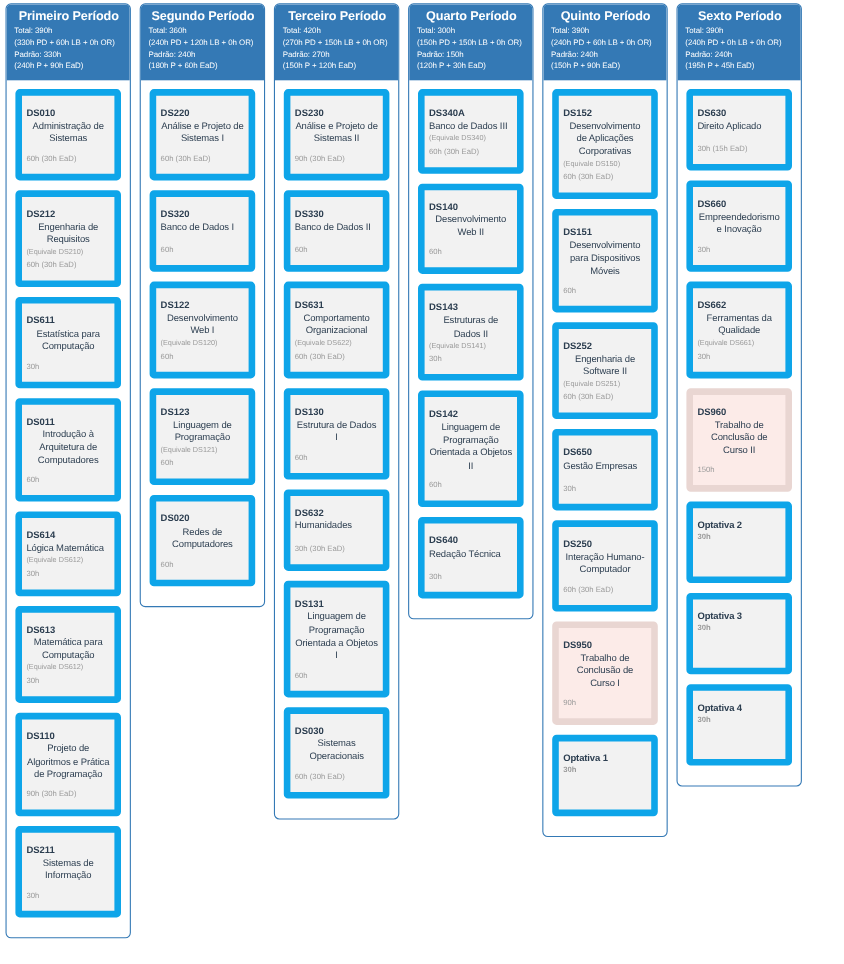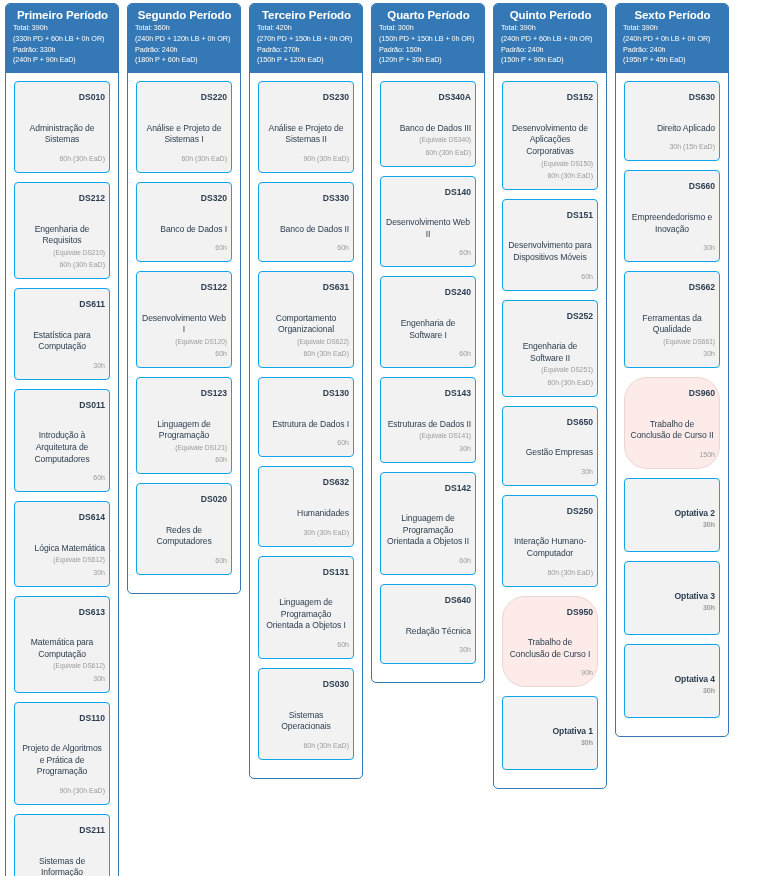--- a/index.html
+++ b/index.html
@@ -44,7 +44,7 @@
   .cards { padding: 8px 8px 0 8px; }
   .course-card {
     background: #f2f2f2;
-    border: 1px solid #0ea5e9;
+    border: 6px solid #0ea5e9;
     border-radius: 4px;
     margin-bottom: 9px;
     padding: 10px 4px 10px 4px;
@@ -52,7 +52,7 @@
     min-height: 74px;
     display: flex;
     flex-direction: column;
-    align-items: flex-end;
+    align-items: flex-start;
   }
   .course-card.highlight {
     background: #fcebe8;

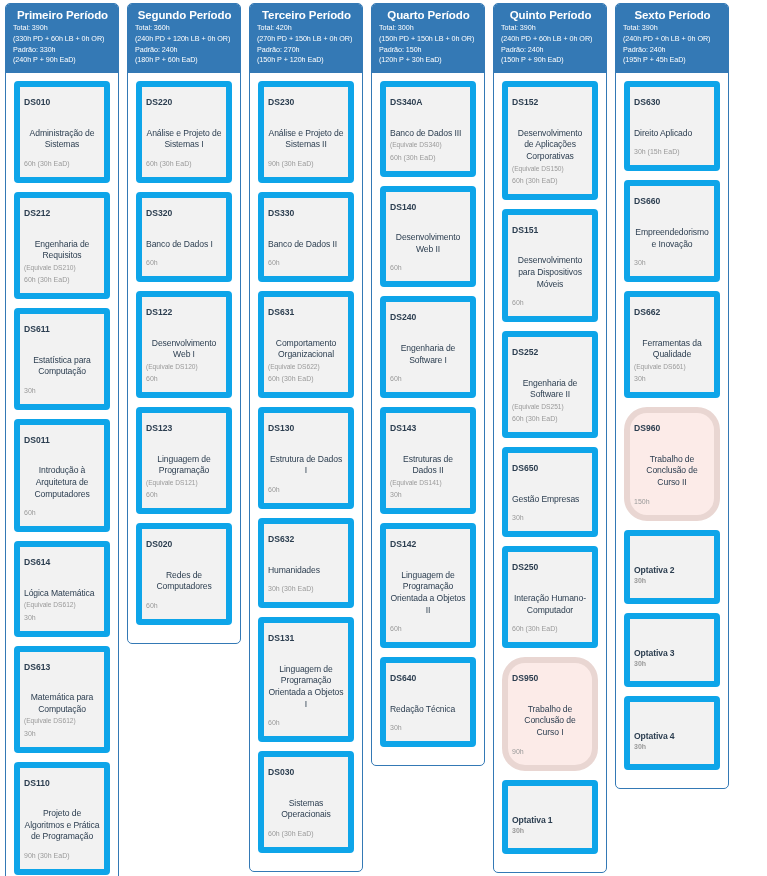--- a/index.html
+++ b/index.html
@@ -71,7 +71,6 @@
     color: #2c3e50;
     line-height: 1.35;
     letter-spacing: -0.1px;
-    margin-top: 19px;
   }
   .c-equiv {
     font-size: 6.6px;

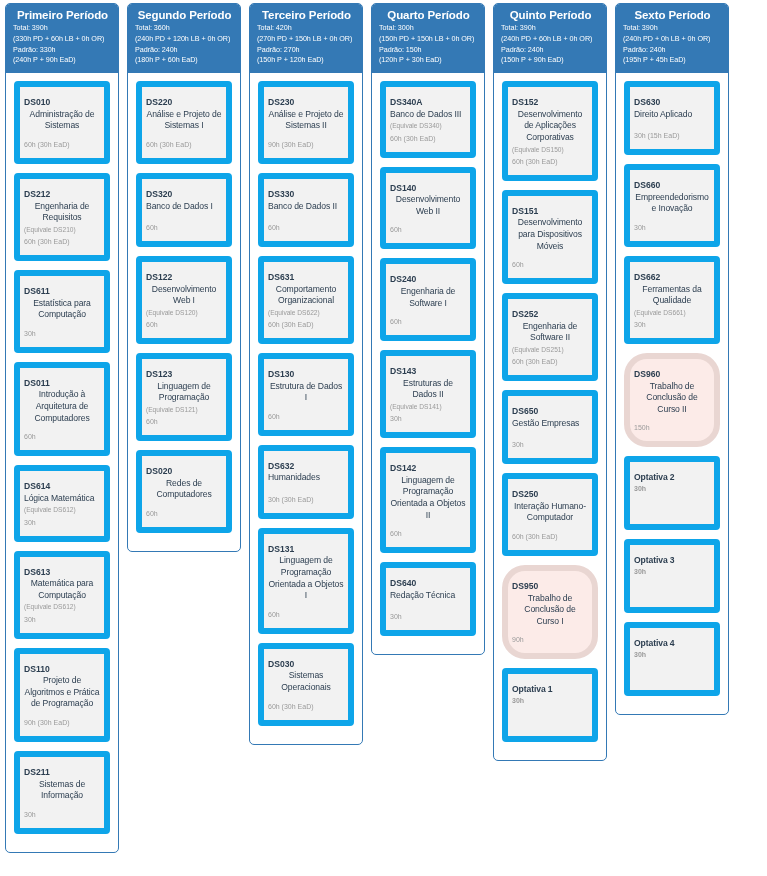--- a/index.html
+++ b/index.html
@@ -259,11 +259,6 @@
           <div class="c-hours">60h</div>
         </div>
         <div class="course-card">
-          <div class="c-code">DS240</div>
-          <div class="c-name">Engenharia de Software I</div>
-          <div class="c-hours">60h</div>
-        </div>
-        <div class="course-card">
           <div class="c-code">DS143</div>
           <div class="c-name">Estruturas de Dados II</div>
           <div class="c-equiv">(Equivale DS141)</div>

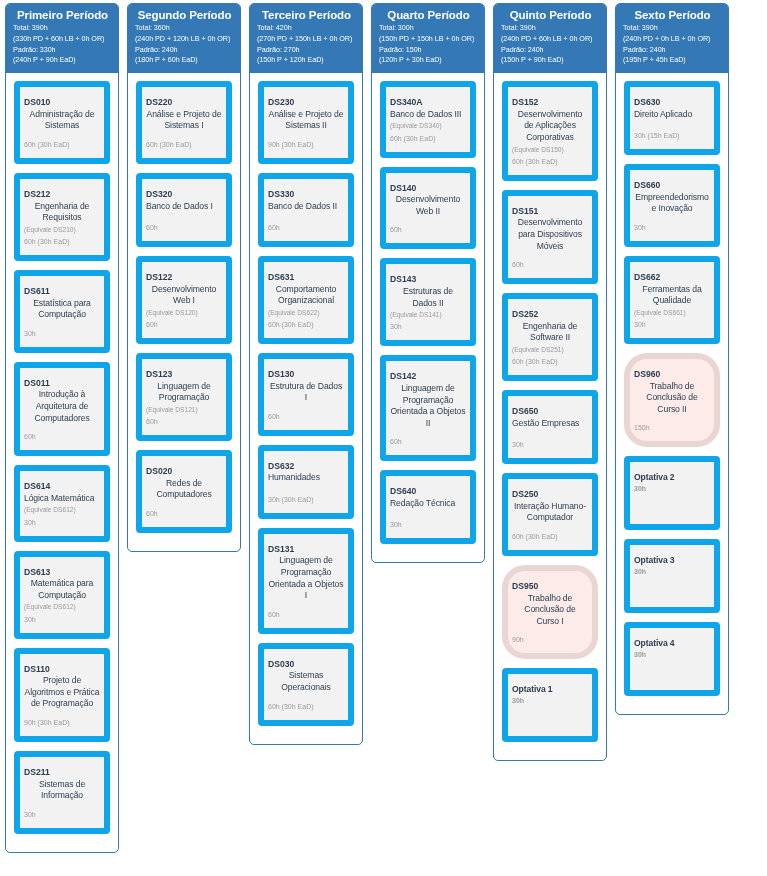--- a/index.html
+++ b/index.html
@@ -57,7 +57,6 @@
   .course-card.highlight {
     background: #fcebe8;
     border-color: #e9d6d2;
-    border-radius: 23px;
   }
   .course-card.optativa { justify-content: flex-start; font-weight: bold; }
   .c-code {

